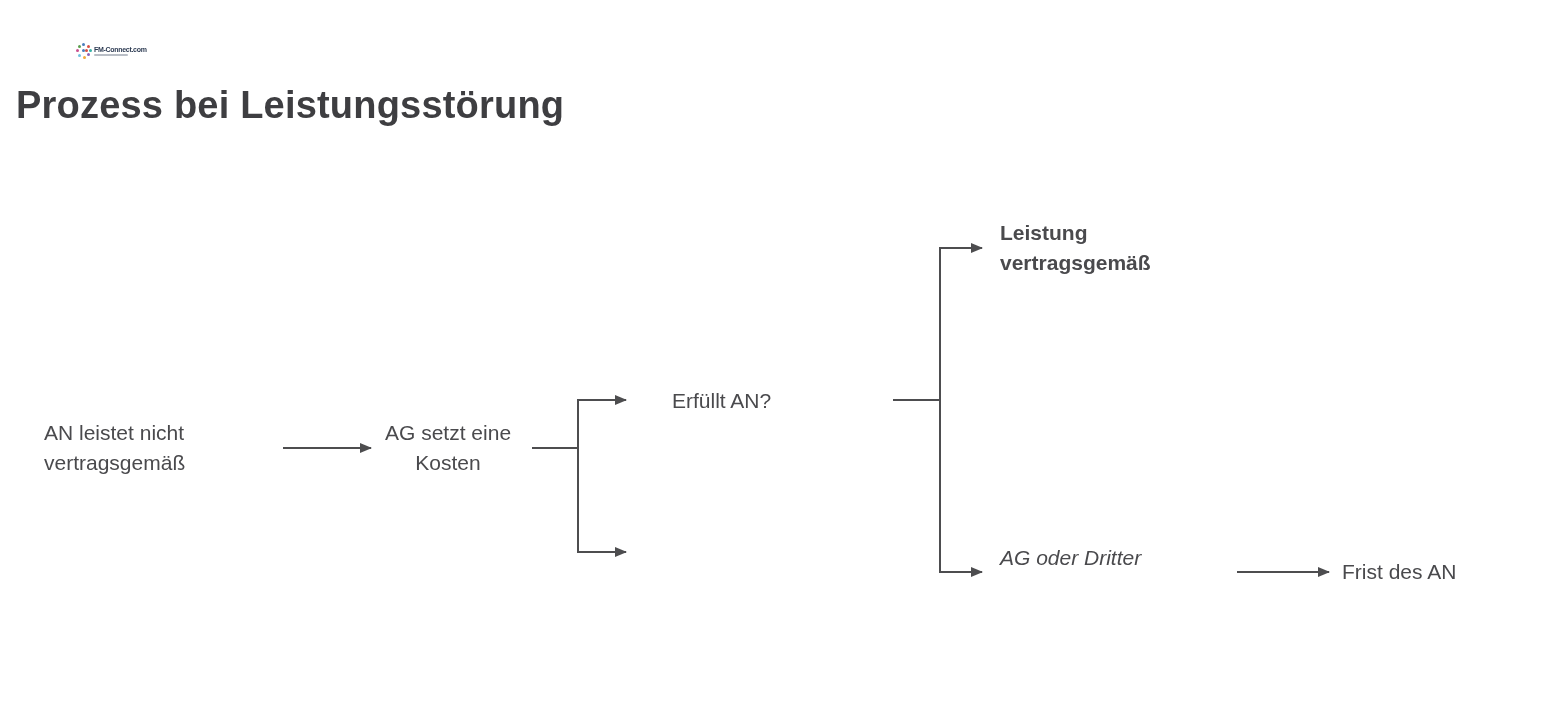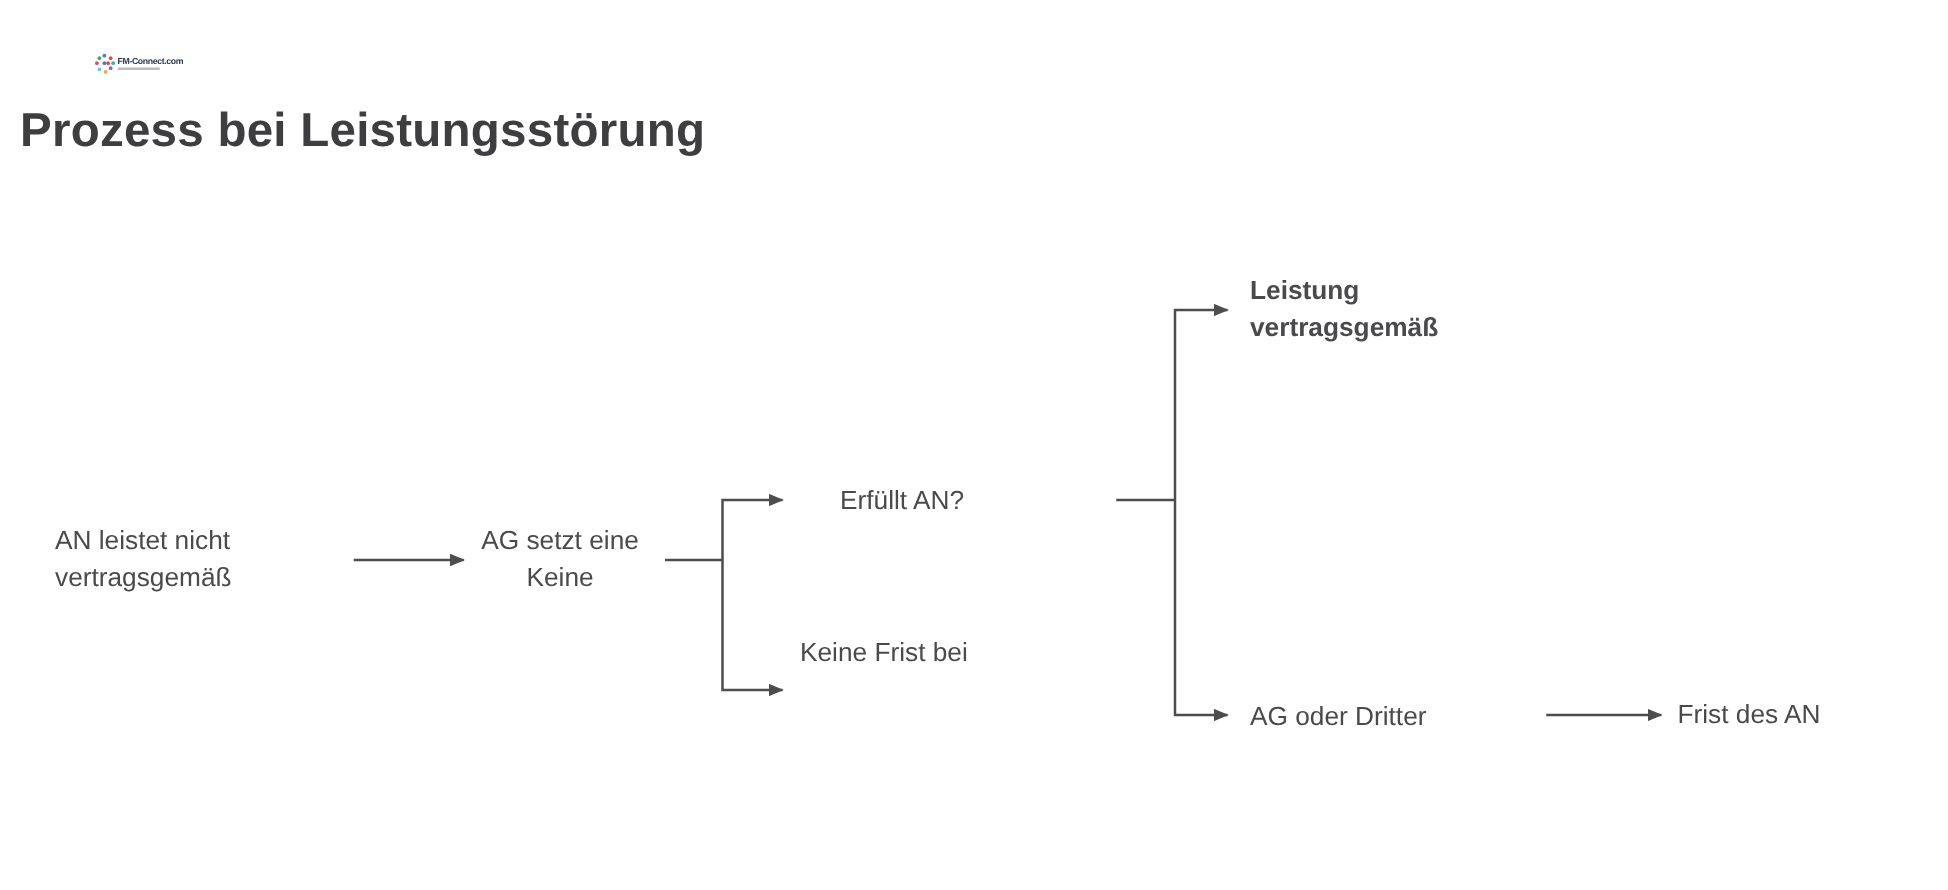--- a/index.html
+++ b/index.html
@@ -151,7 +151,7 @@
 
   <div class="node node-ag">
     <div>AG setzt eine</div>
-    <div>Keine</div>
+    <div>Kosten</div>
   </div>
 
   <div class="node node-erfuellt">

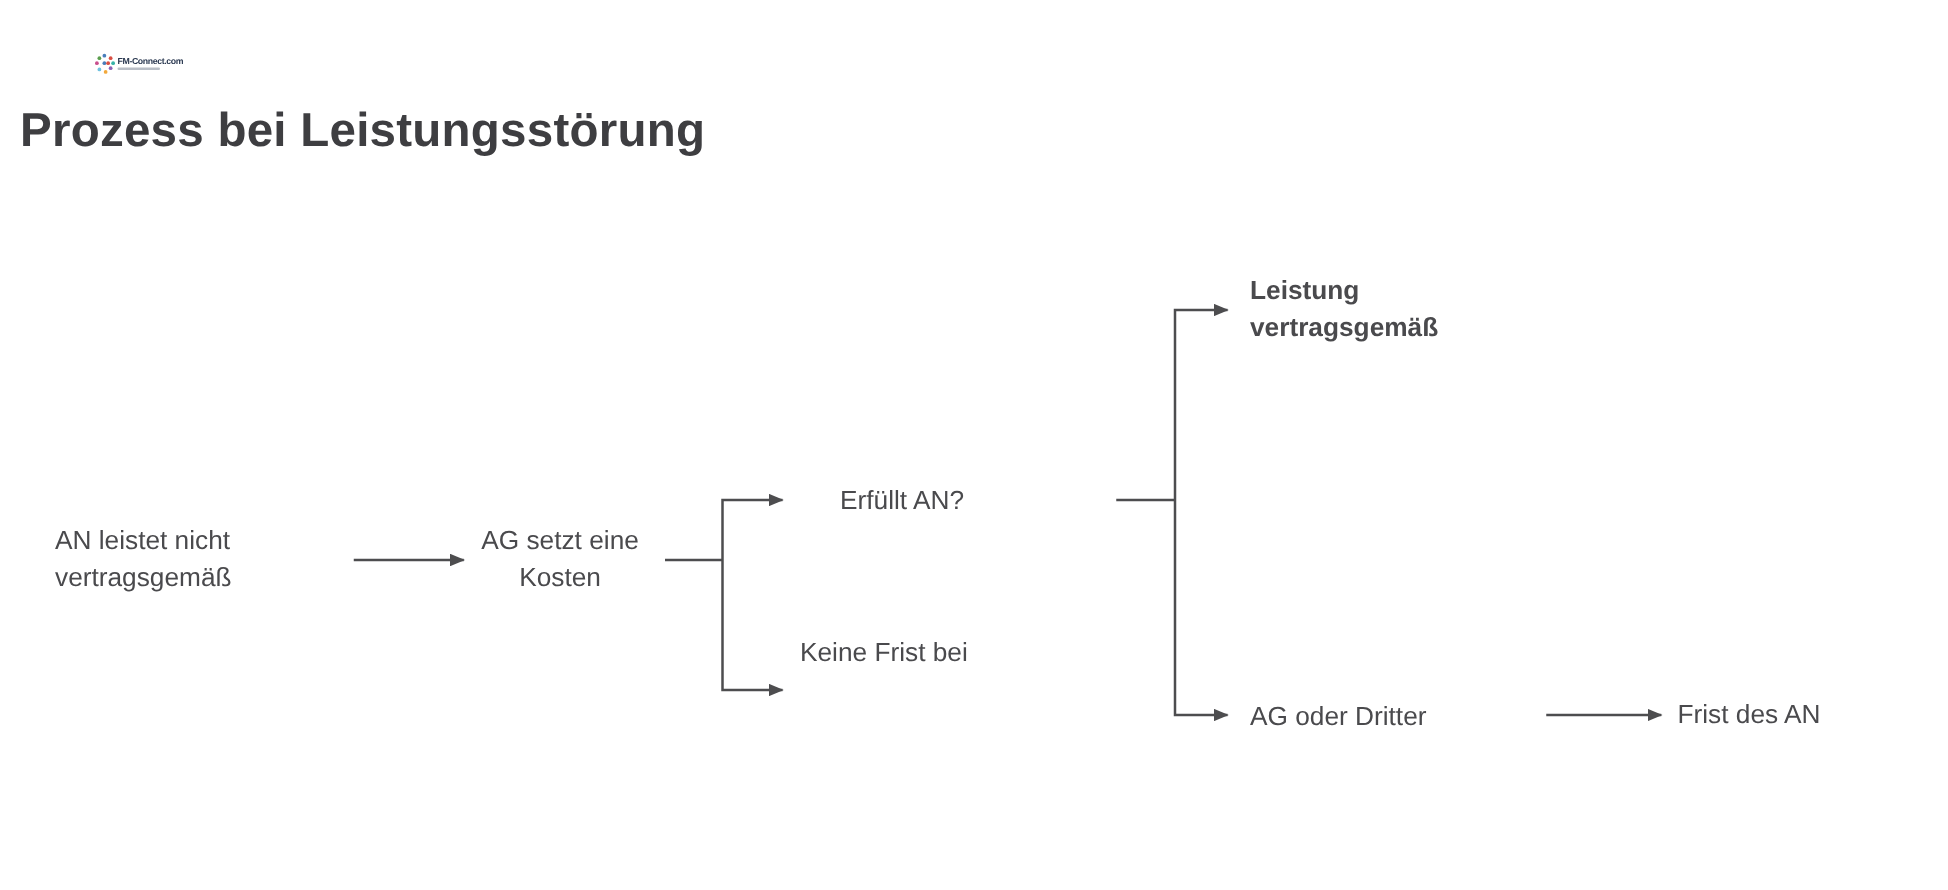--- a/index.html
+++ b/index.html
@@ -159,7 +159,6 @@
   </div>
 
   <div class="node node-keine">
-    <div>Keine Frist bei</div>
   </div>
 
   <div class="node node-leistung">

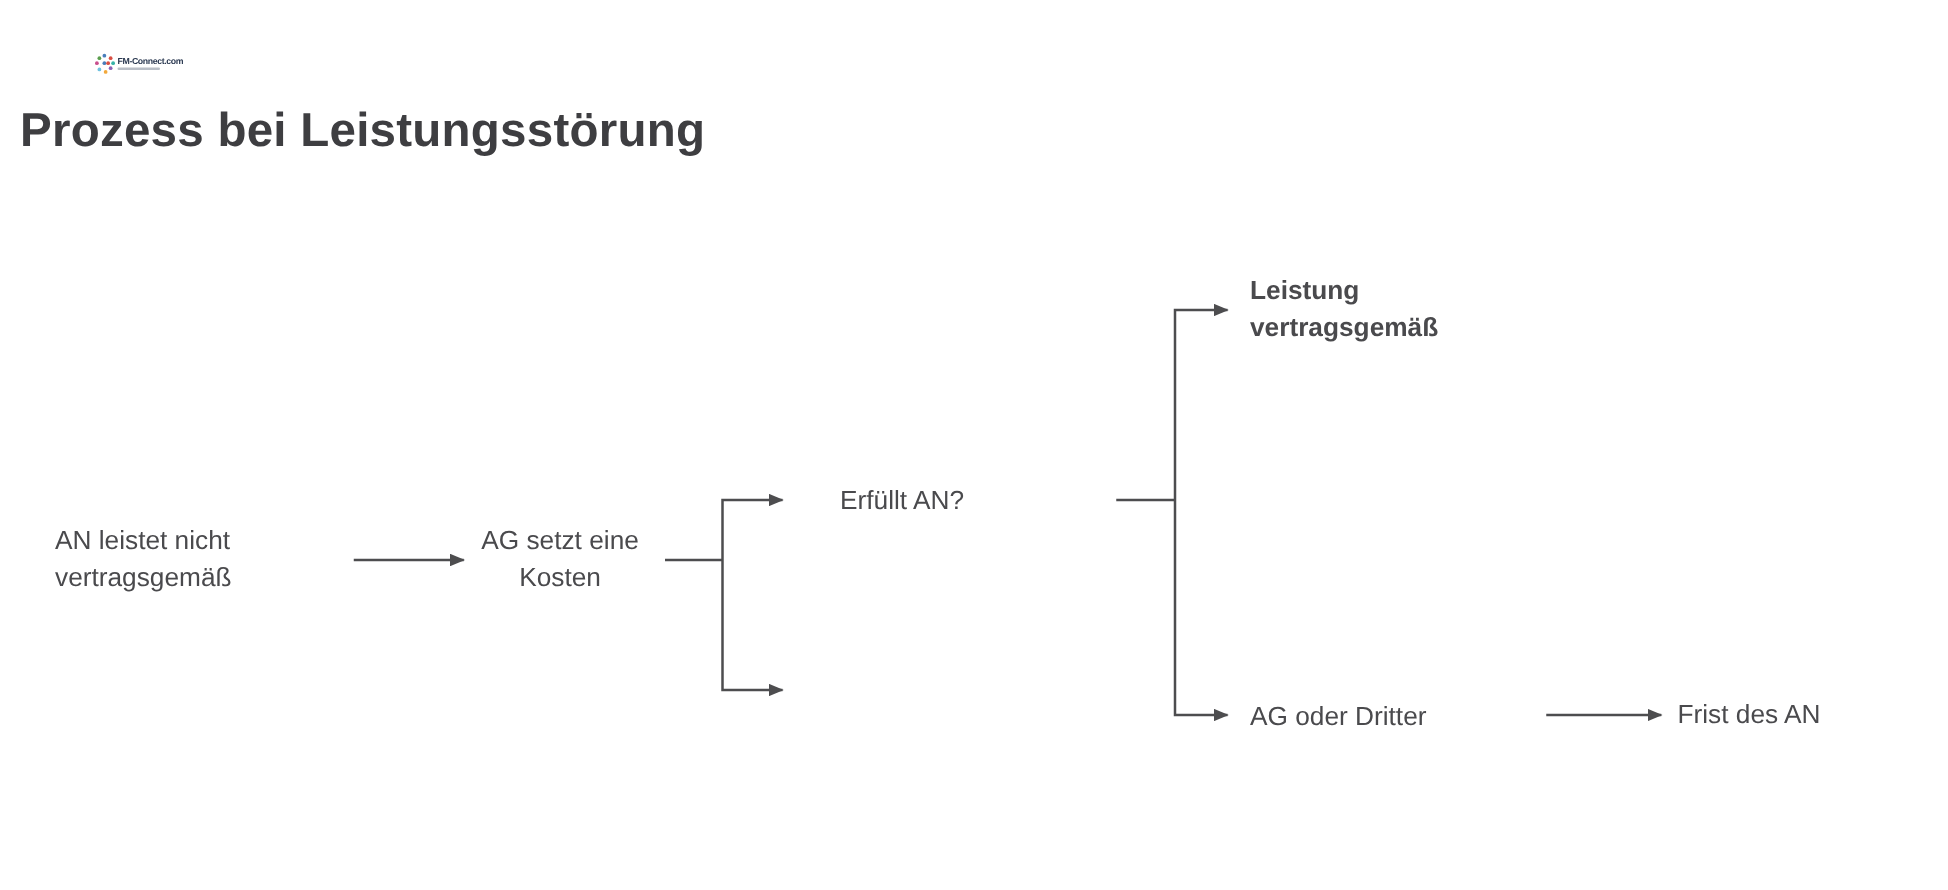--- a/index.html
+++ b/index.html
@@ -99,7 +99,7 @@
   .node-erfuellt { left: 672px;  top: 386px; }
   .node-keine    { left: 640px;  top: 508px; }
   .node-leistung { left: 1000px; top: 218px; font-weight: bold; }
-  .node-dritter  { left: 1000px; top: 559px; }
+  .node-dritter  { left: 1000px; top: 543px; font-style: italic; }
   .node-kosten   { left: 1342px; top: 557px; }
 </style>
 </head>

